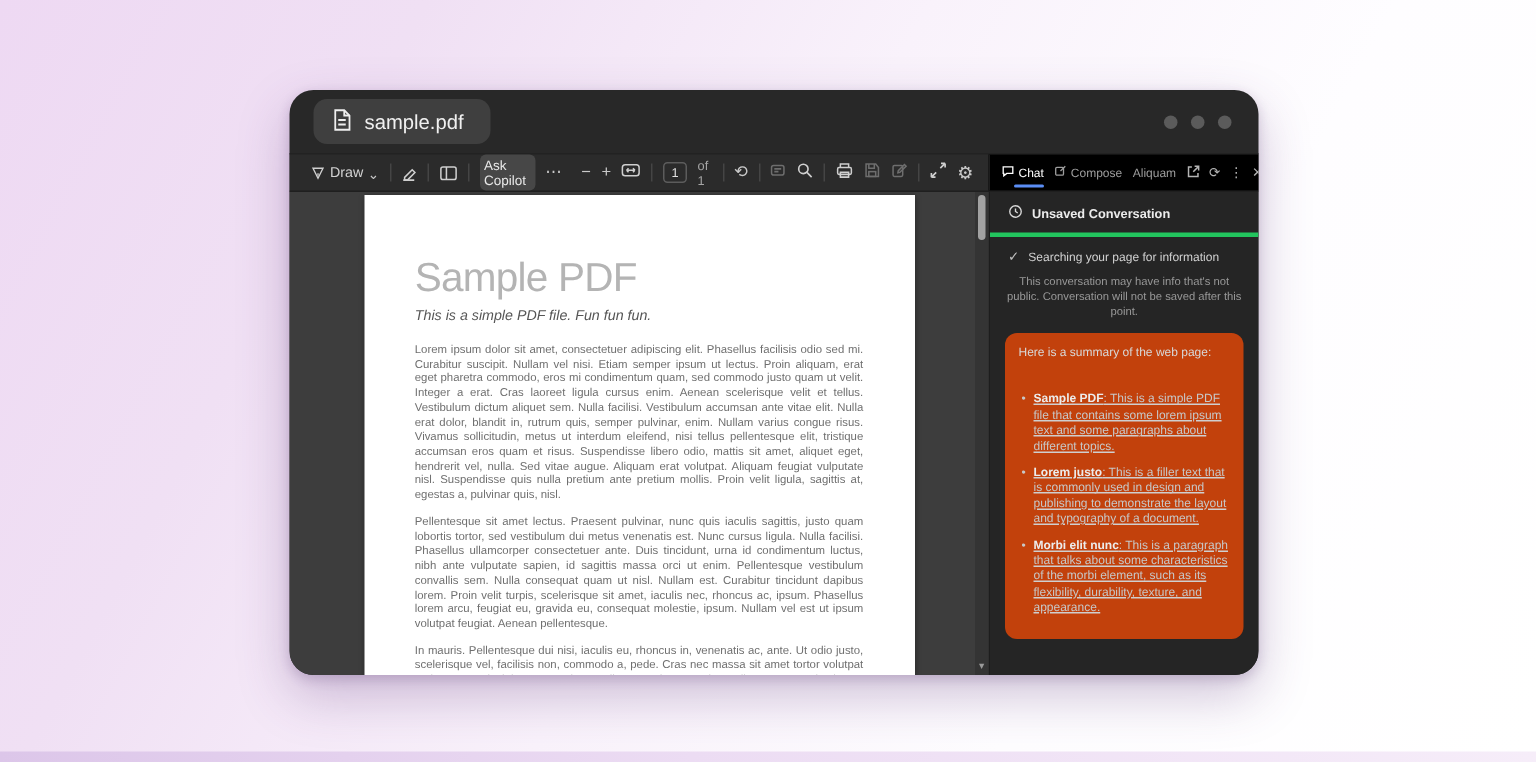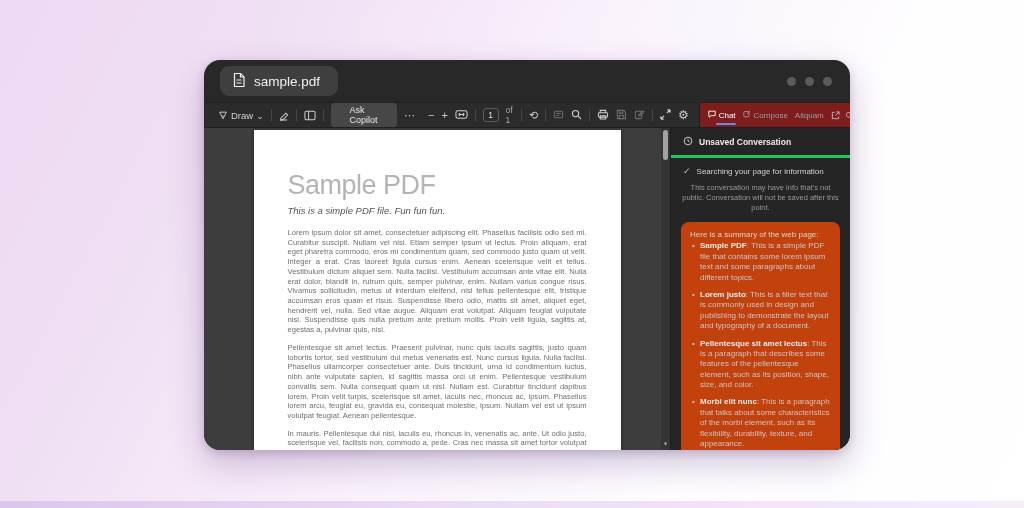--- a/index.html
+++ b/index.html
@@ -15,7 +15,7 @@
   }
   
   .window {
-    position:absolute; left:204px; top:60px; width:646px; height:390px;
+    position:absolute; left:193px; top:60px; width:646px; height:390px;
     background:#282828; border-radius:16px; overflow:hidden;
     box-shadow: 0 14px 34px rgba(90,50,120,0.28), 0 3px 8px rgba(60,30,90,0.18);
     display:flex; flex-direction:column;

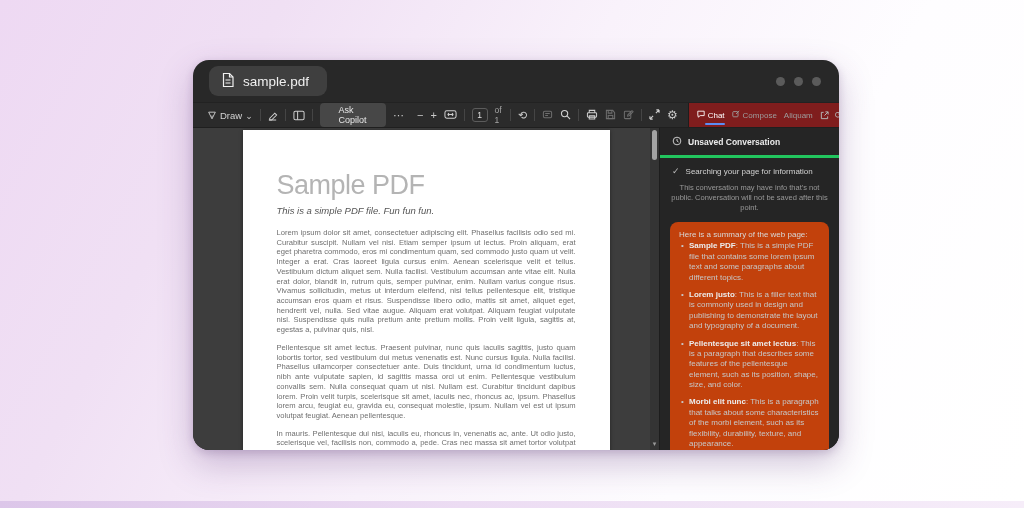--- a/index.html
+++ b/index.html
@@ -37,7 +37,7 @@
   .uni { font-size:11px; line-height:1; color:#c9c9c9; }
   .uni.small { font-size:9px; }
   .grayed { color:#6e6e6e !important; }
-  .copilot-btn { background:#474747; border-radius:4px; padding:2px 19px; font-size:9px; color:#e8e8e8; }
+  .copilot-btn { background:#474747; border-radius:4px; padding:2px 3px; font-size:9px; color:#e8e8e8; }
   .pagebox { border:1px solid #5c5c5c; border-radius:3px; min-width:16px; padding:0 3px; text-align:center; font-size:8.5px; color:#e0e0e0; height:14px; line-height:13px; }
   .ofcount { font-size:8.5px; color:#a5a5a5; }
   .tb-right { margin-left:auto; display:flex; align-items:center; gap:7px; }

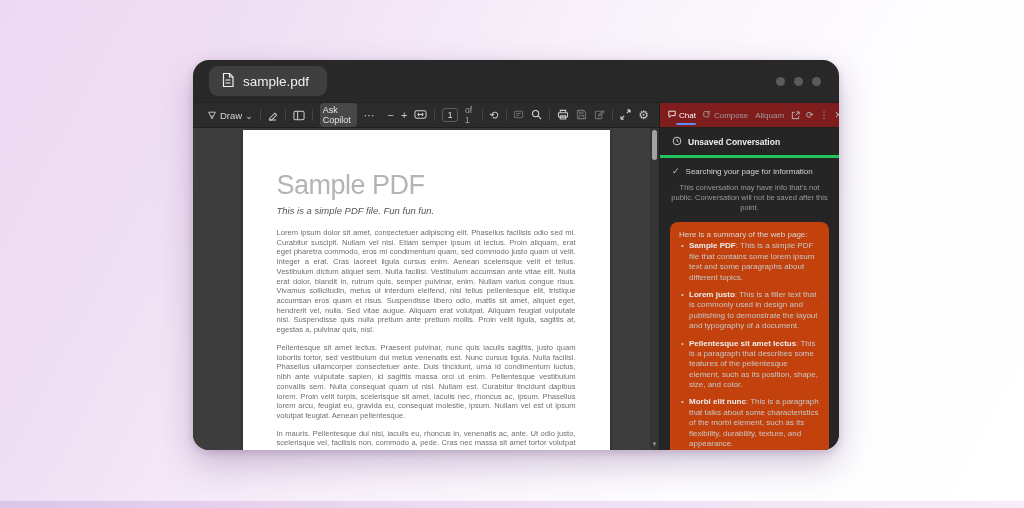--- a/index.html
+++ b/index.html
@@ -42,7 +42,7 @@
   .ofcount { font-size:8.5px; color:#a5a5a5; }
   .tb-right { margin-left:auto; display:flex; align-items:center; gap:7px; }
   
-  .sidebar-header { width:180px; flex:0 0 180px; display:flex; align-items:center; gap:7px; padding:0 8px; background:#7f1d1d; border-left:1px solid #1d1d1d;text-align:center; }
+  .sidebar-header { width:180px; flex:0 0 180px; display:flex; align-items:center; gap:7px; padding:0 8px; background:#000000; border-left:1px solid #1d1d1d;text-align:center; }
   .stab { display:flex; align-items:center; gap:3px; font-size:8px; color:#9d9d9d; position:relative; height:100%; }
   .stab.active { color:#ffffff; }
   .stab.active::after { content:""; position:absolute; left:8px; right:0; bottom:2px; height:2px; border-radius:2px; background:#5b8ef5; }

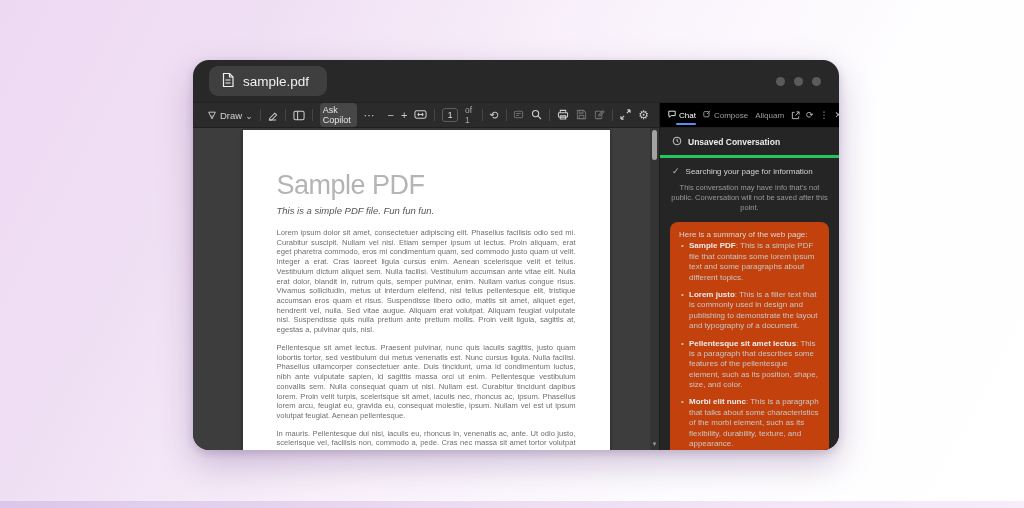--- a/index.html
+++ b/index.html
@@ -70,7 +70,7 @@
   .notice { text-align:center; font-size:7.5px; line-height:1.35; color:#989898; padding:5px 10px 0; }
   .bubble { margin:9px 10px 0; background:#c2410c; border-radius:8px; padding:8px 9px 9px; }
   .bubble-intro { font-size:8px; color:#d8d8d8; }
-  .bubble ul { list-style:none; margin-top:2px; }
+  .bubble ul { list-style:none; margin-top:22px;text-decoration:underline; }
   .bubble li { font-size:8px; line-height:1.3; color:#c7c7c7; padding-left:10px; position:relative; margin-bottom:7px; }
   .bubble li::before { content:"•"; position:absolute; left:2px; color:#c7c7c7; }
   .bubble b { color:#ececec; }

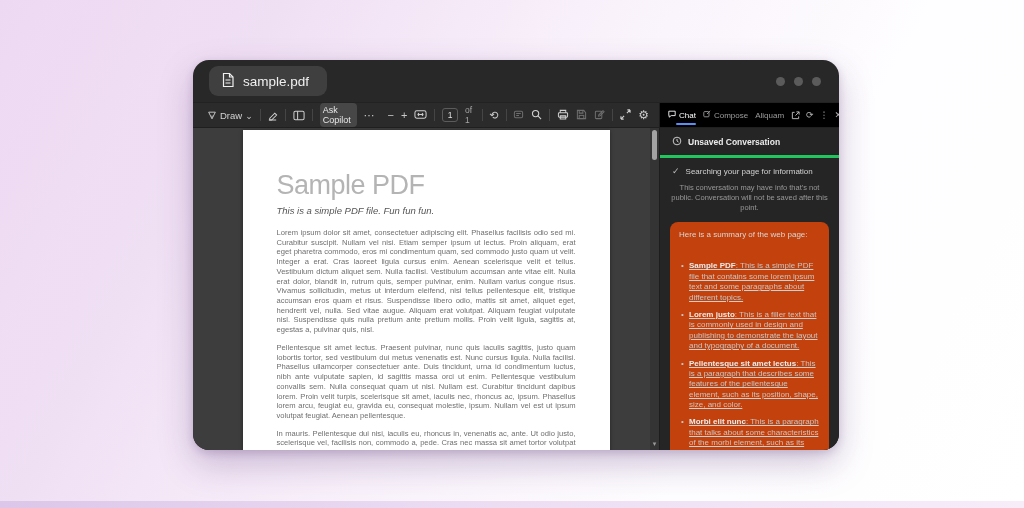--- a/index.html
+++ b/index.html
@@ -266,7 +266,6 @@
         <ul>
           <li><b>Sample PDF</b><span>: This is a simple PDF file that contains some lorem ipsum text and some paragraphs about different topics.</span></li>
           <li><b>Lorem justo</b><span>: This is a filler text that is commonly used in design and publishing to demonstrate the layout and typography of a document.</span></li>
-          <li><b>Pellentesque sit amet lectus</b><span>: This is a paragraph that describes some features of the pellentesque element, such as its position, shape, size, and color.</span></li>
           <li><b>Morbi elit nunc</b><span>: This is a paragraph that talks about some characteristics of the morbi element, such as its flexibility, durability, texture, and appearance.</span></li>
         </ul>
       </div>

